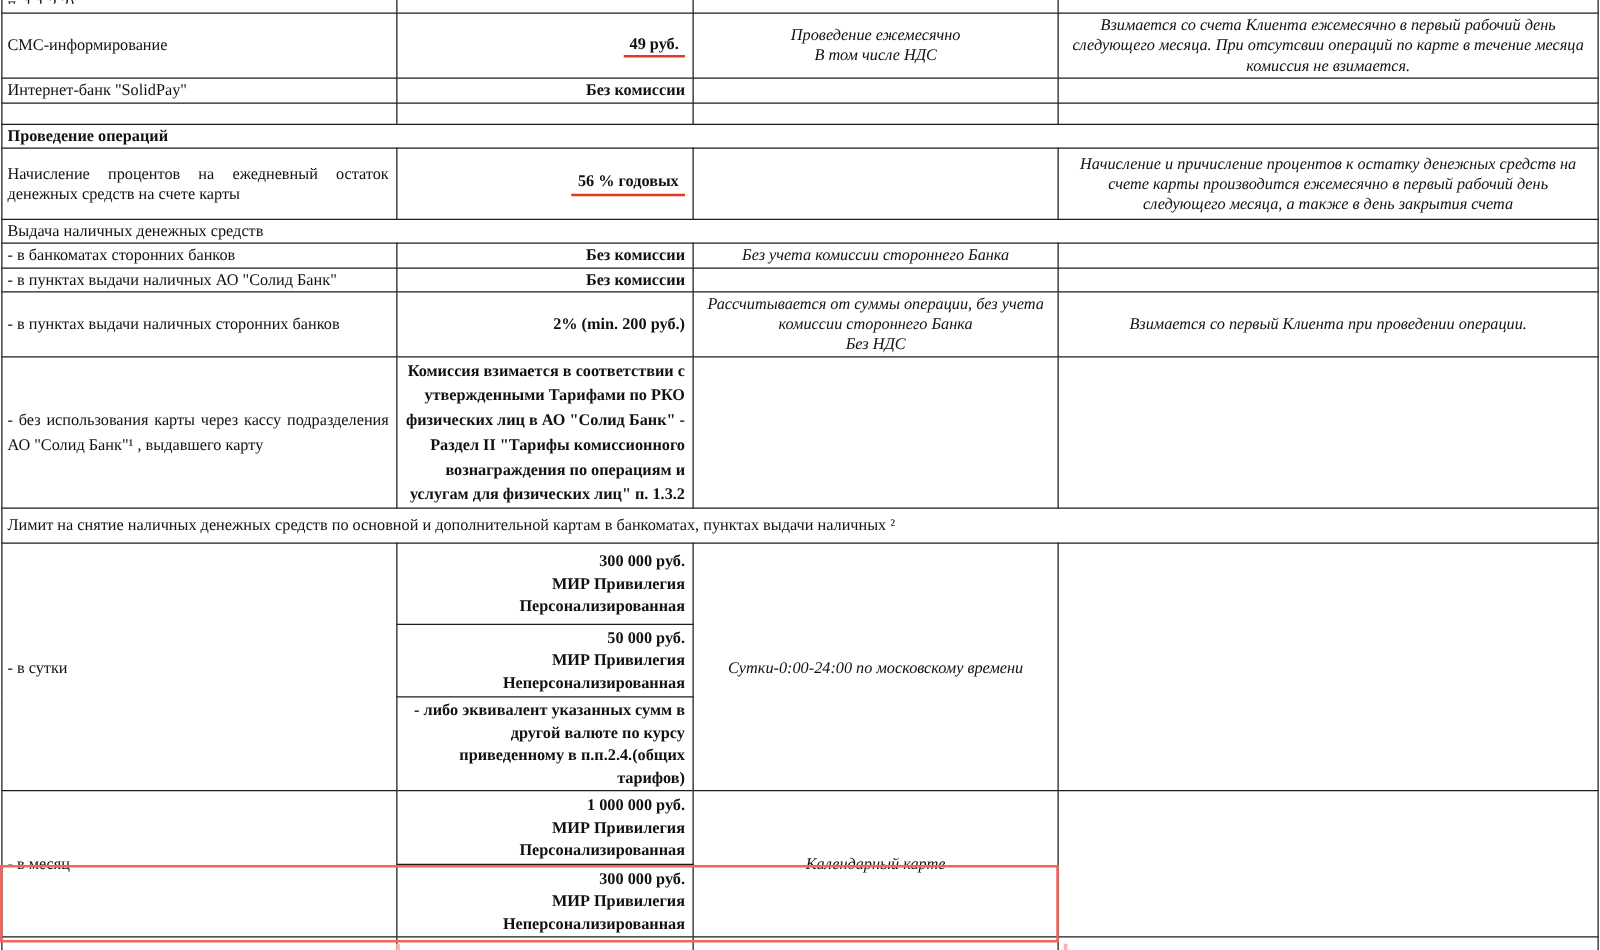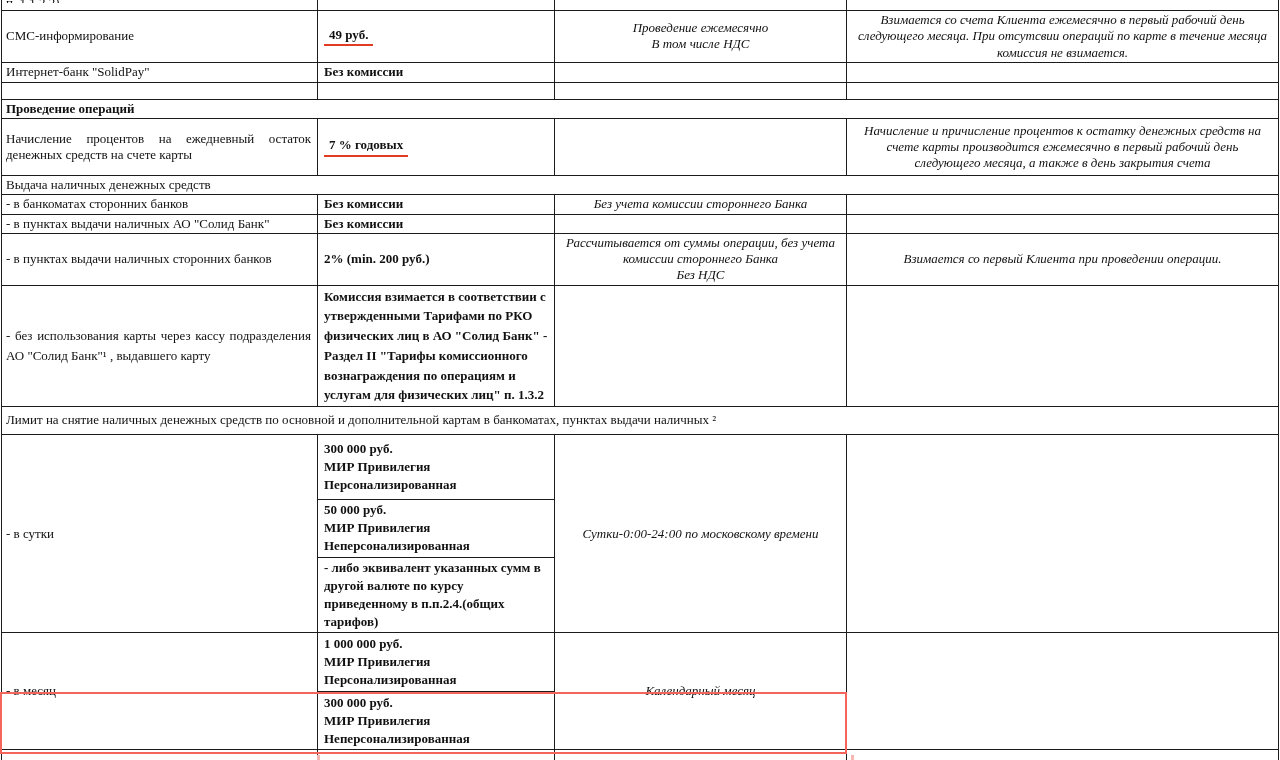--- a/index.html
+++ b/index.html
@@ -11,7 +11,7 @@
      vertical-align:middle;overflow:hidden;}
   .svc{text-align:left;padding-left:4px;}
   .just{text-align:justify;text-align-last:left;}
-  .val{text-align:left;font-weight:bold;}
+  .val{text-align:right;font-weight:bold;}
   .note{text-align:center;font-style:italic;}
   .pre{white-space:pre-line;}
   .lh14{line-height:1.4;}

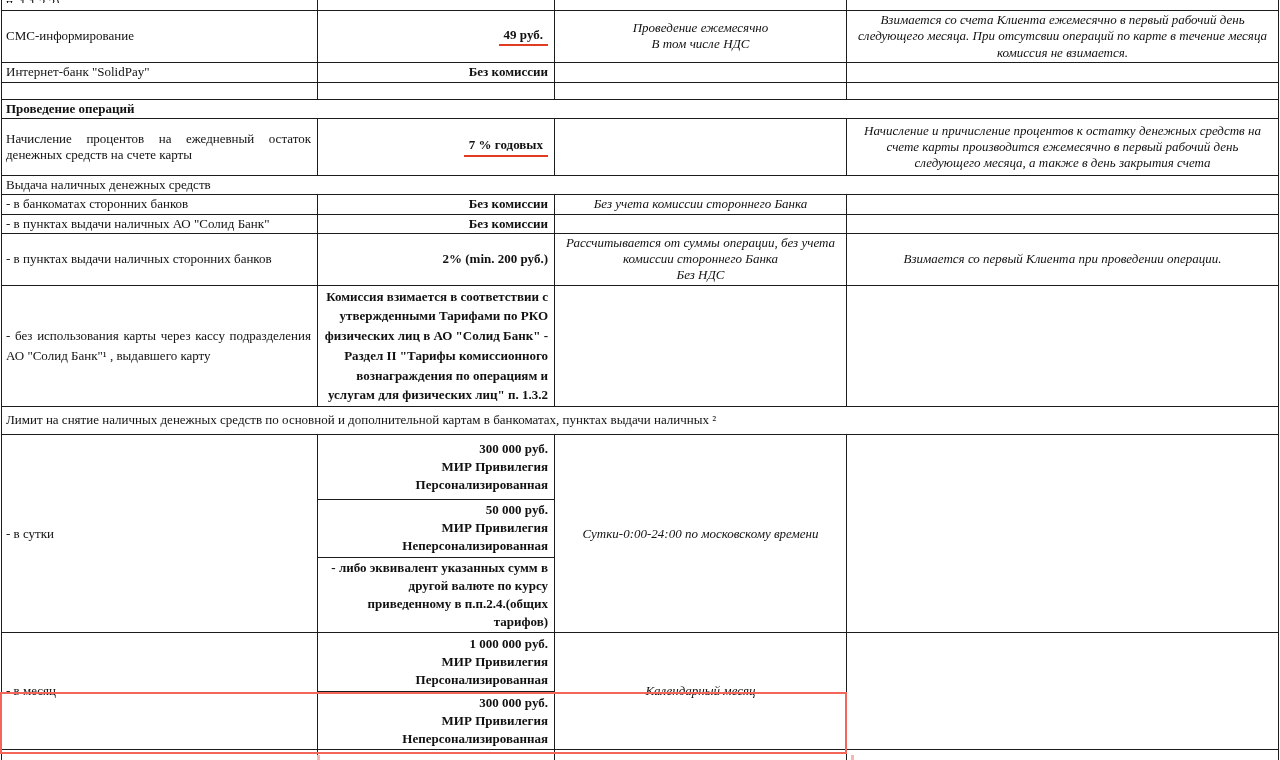--- a/index.html
+++ b/index.html
@@ -80,7 +80,7 @@
     <tr style="height:57px">
       <td class="svc just">Начисление процентов на ежедневный остаток денежных средств на счете карты</td>
       <td class="val">
-        <span class="redline">7 % годовых</span>
+        <span class="redline">56 % годовых</span>
       </td>
       <td></td>
       <td class="note">Начисление и причисление процентов к остатку денежных средств на счете карты производится ежемесячно в первый рабочий день следующего месяца, а также в день закрытия счета</td>

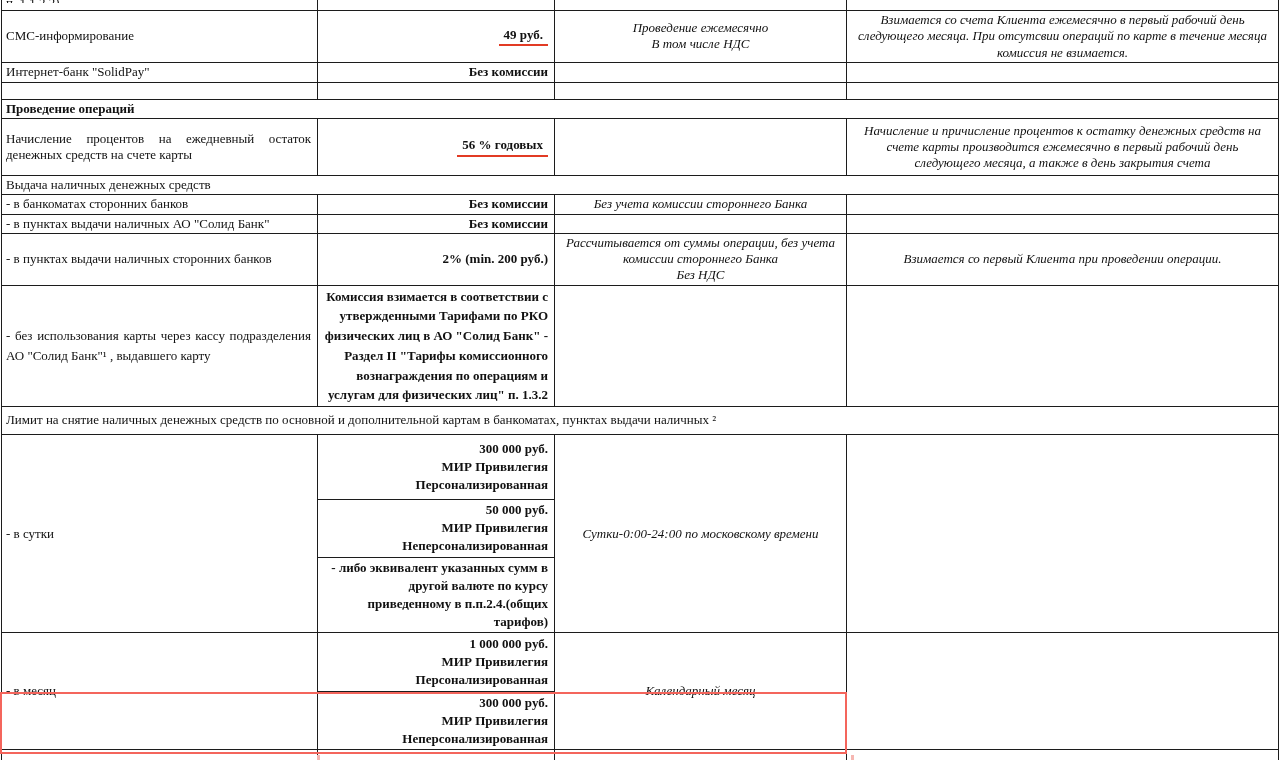--- a/index.html
+++ b/index.html
@@ -145,7 +145,7 @@
       <td class="val pre lh14">1 000 000 руб.
 МИР Привилегия
 Персонализированная</td>
-      <td class="note" rowspan="2">Календарный месяц</td>
+      <td class="note" rowspan="2">Календарный карте</td>
       <td rowspan="2"></td>
     </tr>
     <tr style="height:58px">

